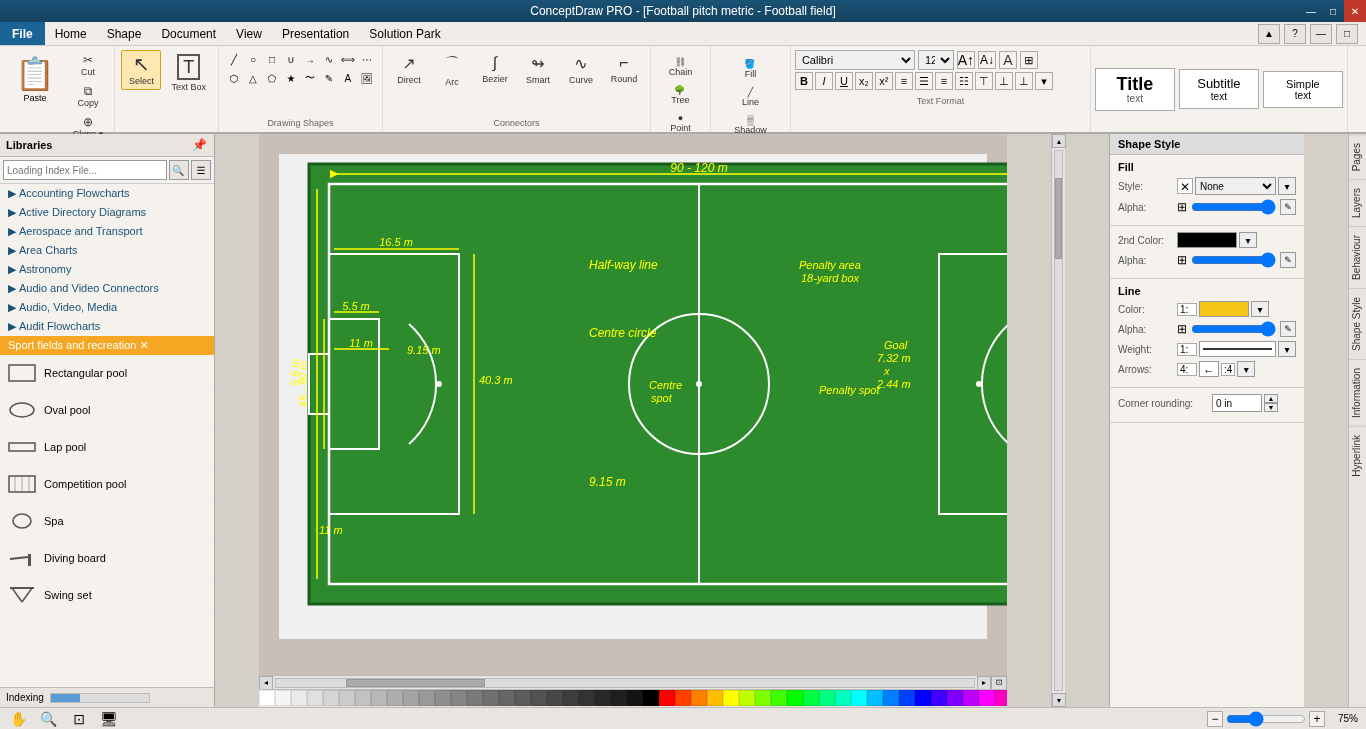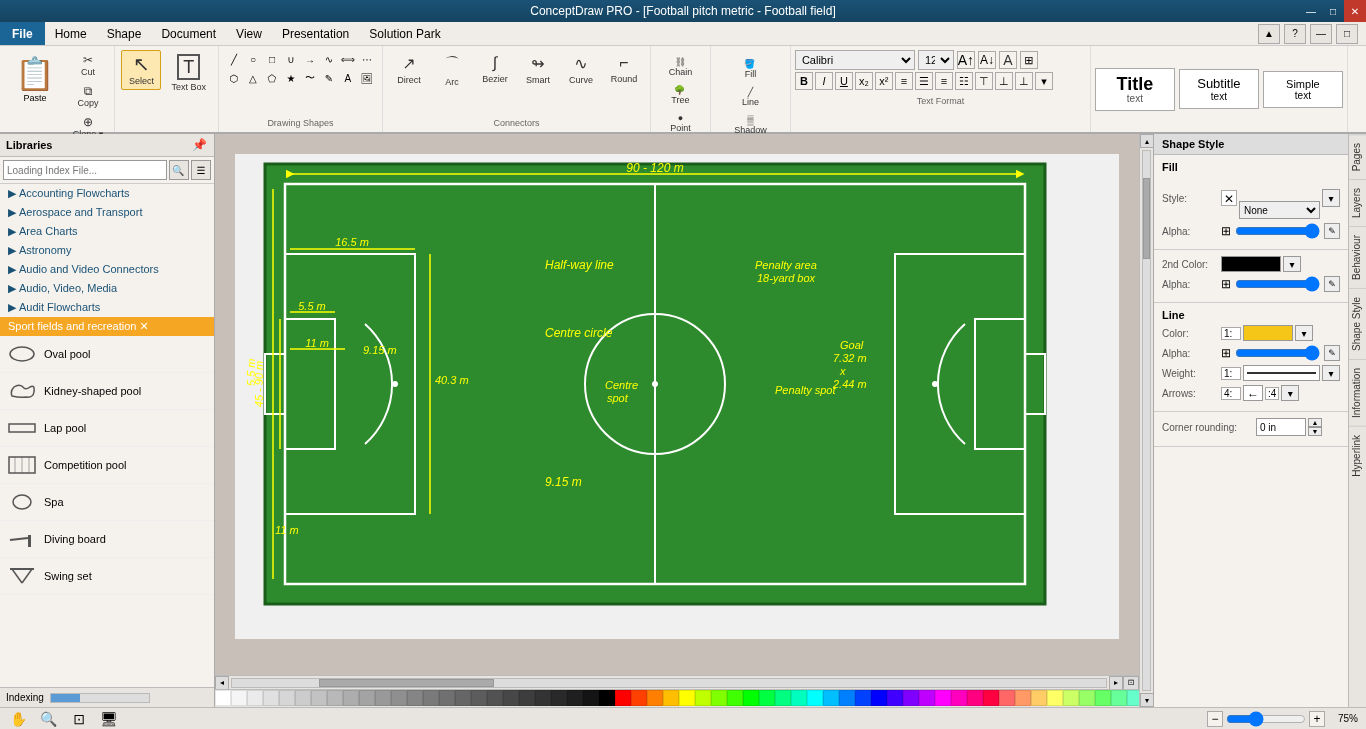--- a/index.html
+++ b/index.html
@@ -44,7 +44,7 @@
     .title-style-btn .ts-sub { font-size: 10px; color: #555; }
 
     
-    #main { display: flex; height: calc(729px - 22px - 24px - 88px - 22px); }
+    #main { display: flex; height: calc(729px - 22px - 24px - 88px - 22px); gap: 44px; }
 
     
     #libraries { width: 215px; background: #f5f2ed; border-right: 1px solid #aaa; display: flex; flex-direction: column; }

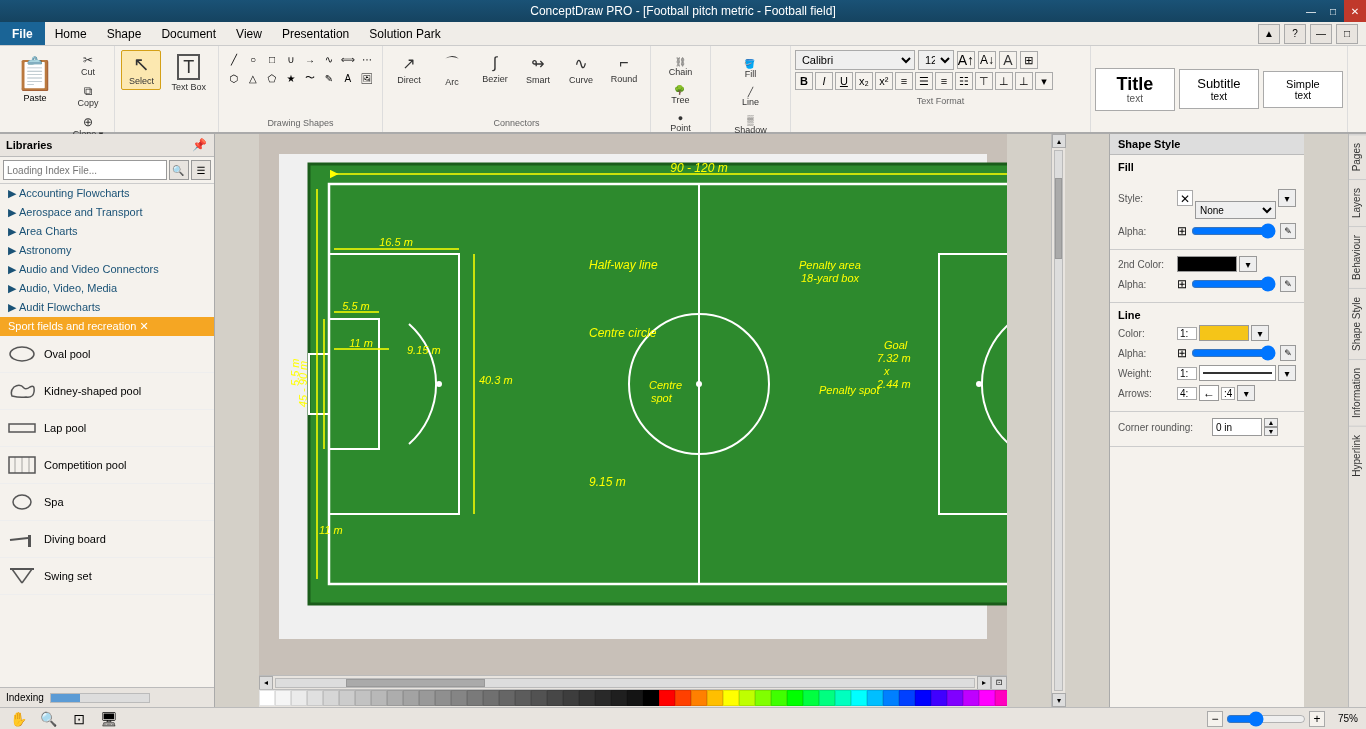--- a/index.html
+++ b/index.html
@@ -600,7 +600,7 @@
         <span class="style-label">Style:</span>
         <div style="display:flex;align-items:center;gap:2px;flex:1;">
           <span style="font-size:12px;border:1px solid #aaa;background:white;padding:0 2px;display:inline-block;width:16px;height:16px;line-height:16px;text-align:center;">✕</span>
-          <select style="flex:1;height:18px;font-size:10px;border:1px solid #999;margin-top:24px;">
+          <select style="flex:1;height:18px;font-size:10px;border:1px solid #999;">
             <option>None</option>
           </select>
           <button style="width:18px;height:18px;font-size:10px;border:1px solid #999;background:#eee;cursor:pointer;">▾</button>

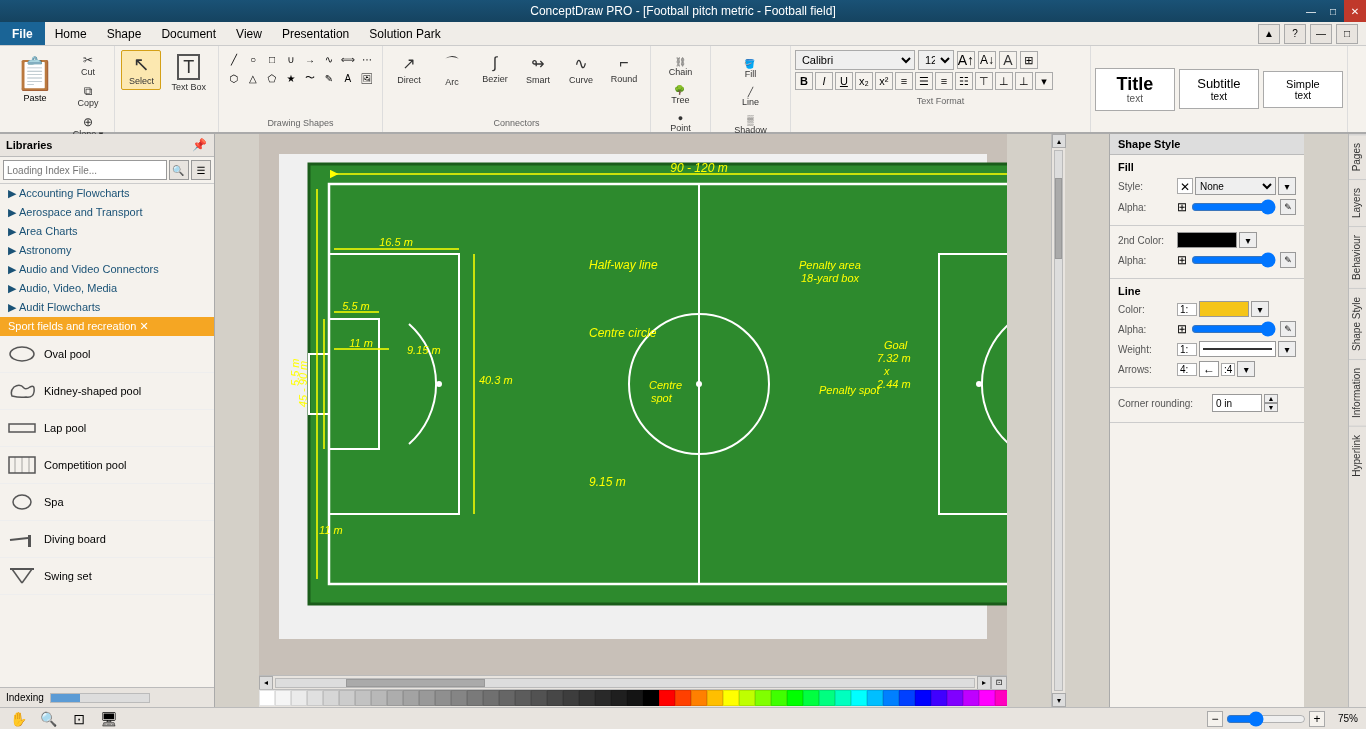--- a/index.html
+++ b/index.html
@@ -338,6 +338,7 @@
     </div>
     <div id="lib-list-scroll">
       <div class="lib-item">▶ <span>Accounting Flowcharts</span></div>
+      <div class="lib-item">▶ <span>Active Directory Diagrams</span></div>
       <div class="lib-item">▶ <span>Aerospace and Transport</span></div>
       <div class="lib-item">▶ <span>Area Charts</span></div>
       <div class="lib-item">▶ <span>Astronomy</span></div>

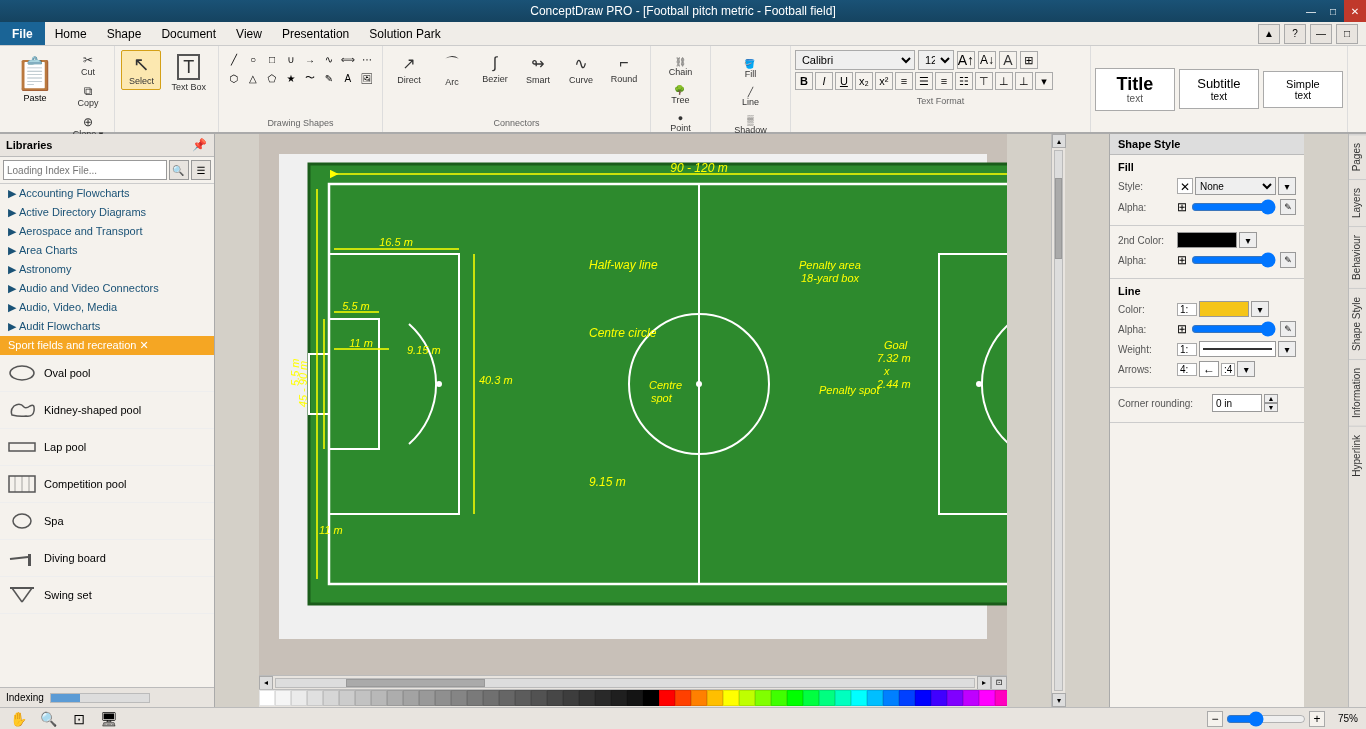--- a/index.html
+++ b/index.html
@@ -350,6 +350,14 @@
         <span style="margin-left:auto;cursor:pointer;">✕</span>
       </div>
 
+      <div class="shape-item">
+        <div class="shape-icon">
+          <svg width="28" height="18" viewBox="0 0 28 18">
+              <rect x="1" y="1" width="26" height="16" fill="none" stroke="#555" stroke-width="1.5"></rect>
+            </svg>
+        </div>
+        <span>Rectangular pool</span>
+      </div>
       <div class="shape-item">
         <div class="shape-icon">
           <svg width="28" height="18" viewBox="0 0 28 18">

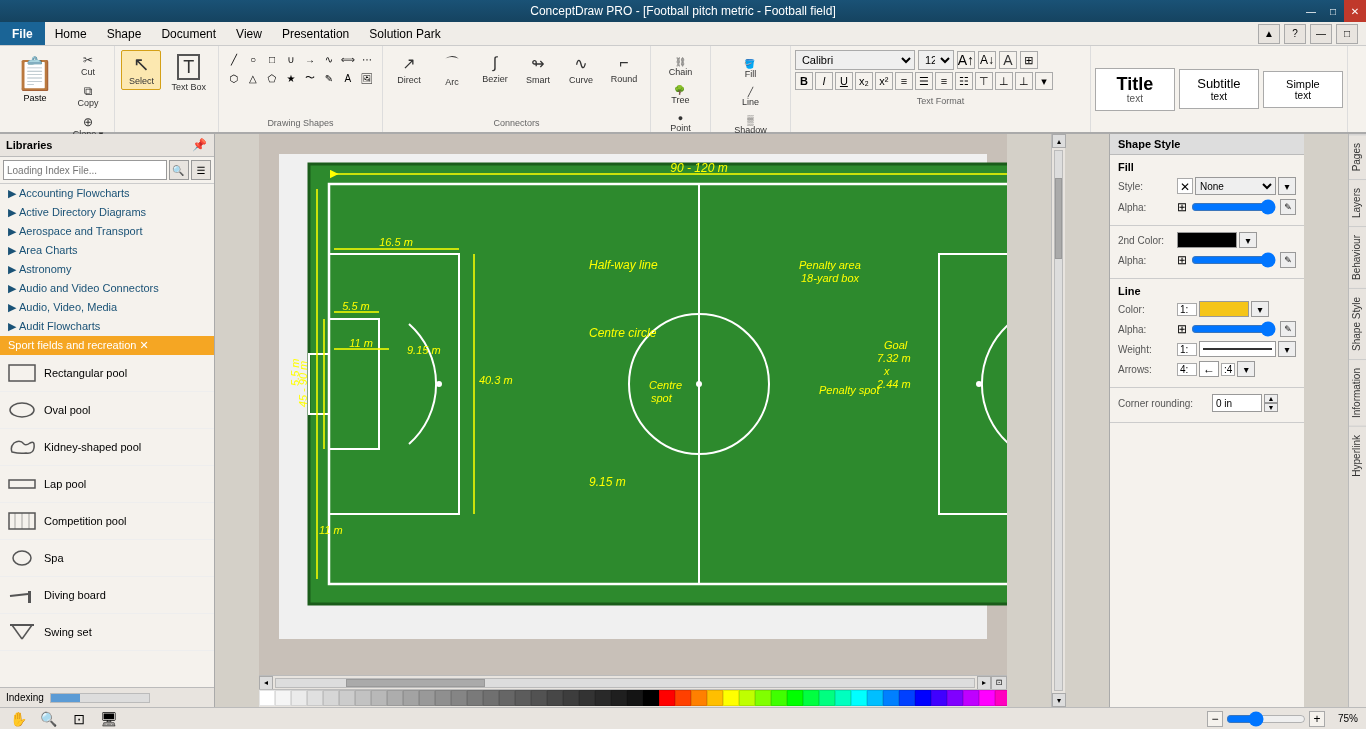--- a/index.html
+++ b/index.html
@@ -365,14 +365,6 @@
             </svg>
         </div>
         <span>Oval pool</span>
-      </div>
-      <div class="shape-item">
-        <div class="shape-icon">
-          <svg width="28" height="18" viewBox="0 0 28 18">
-              <path d="M4 14 Q2 9 6 5 Q12 1 16 6 Q18 8 22 5 Q27 2 26 10 Q25 16 18 15 Q12 16 4 14Z" fill="none" stroke="#555" stroke-width="1.5"></path>
-            </svg>
-        </div>
-        <span>Kidney-shaped pool</span>
       </div>
       <div class="shape-item">
         <div class="shape-icon">

